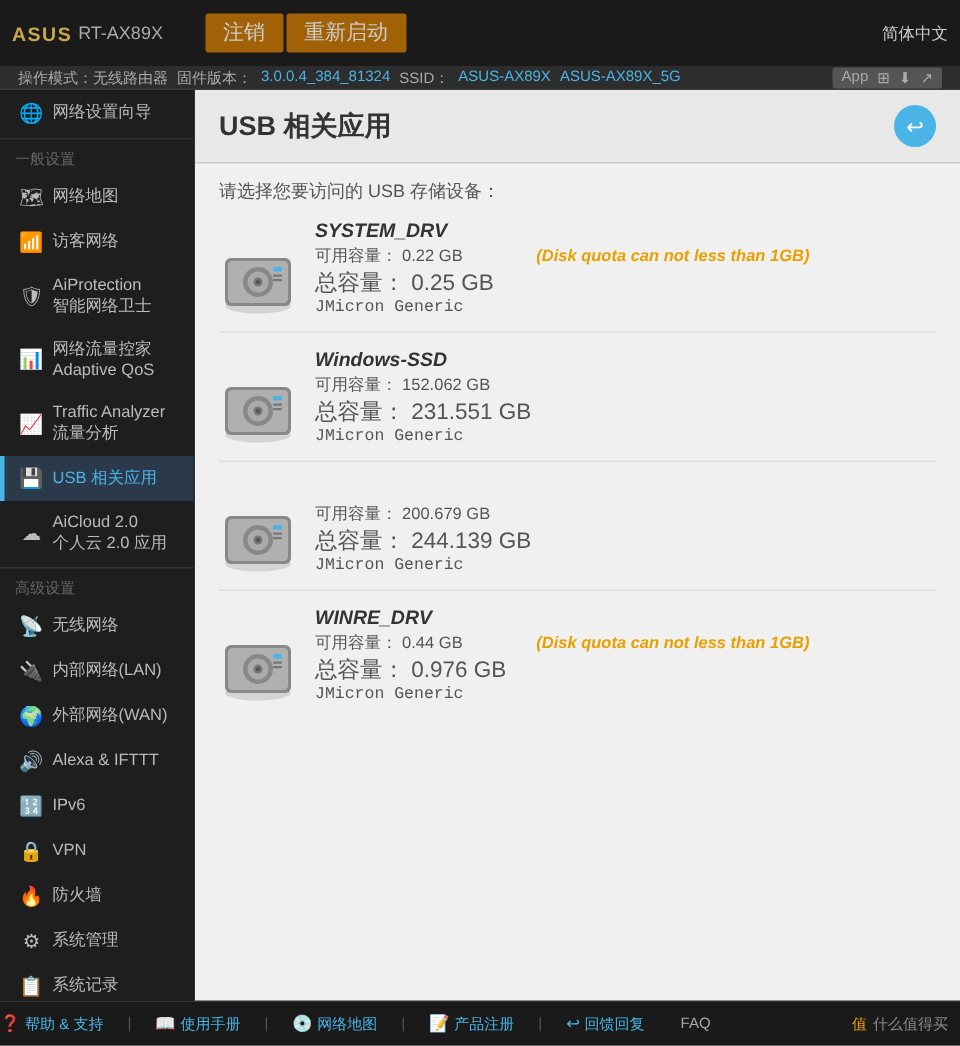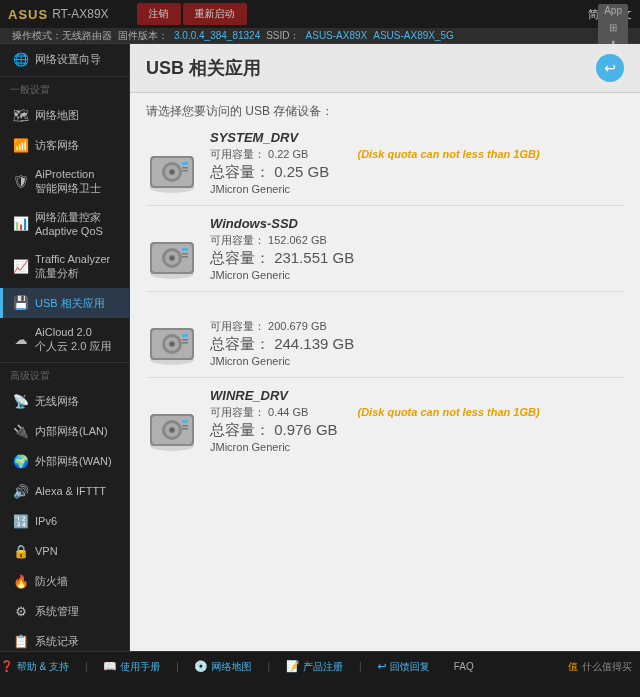--- a/index.html
+++ b/index.html
@@ -15,7 +15,7 @@
     
     .top-header {
       background: #1a1a1a;
-      height: 28px;
+      height: 44px;
       display: flex;
       align-items: center;
       padding: 0 8px;

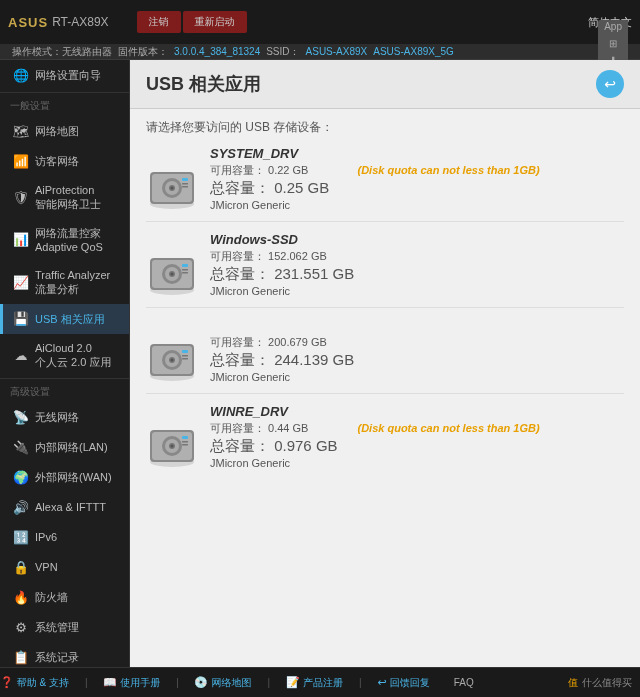--- a/index.html
+++ b/index.html
@@ -43,10 +43,10 @@
     }
     .header-nav-item {
       color: #ccc;
-      font-size: 10px;
+      font-size: 14px;
       padding: 4px 12px;
       cursor: pointer;
-      background: #7f1d1d;
+      background: #a16207;
       border-radius: 2px;
     }
     .header-right {

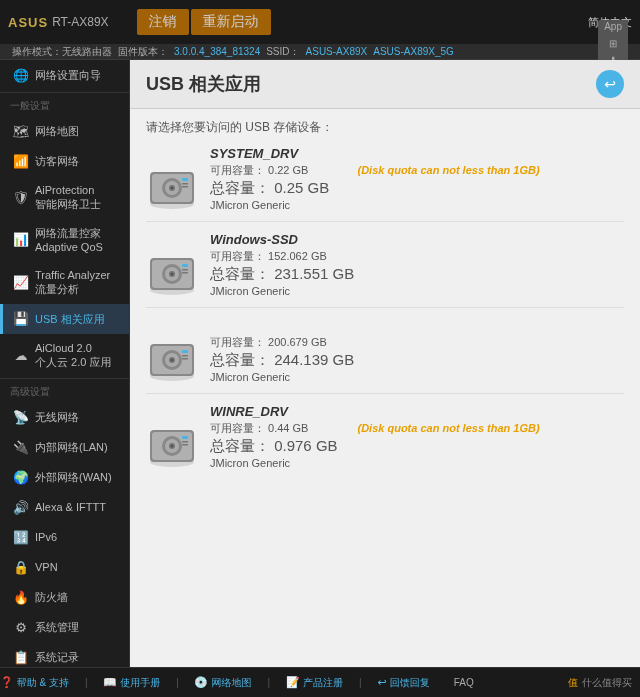--- a/index.html
+++ b/index.html
@@ -89,7 +89,6 @@
       display: flex;
       align-items: center;
       gap: 6px;
-      flex-direction: column;
     }
     .status-icon {
       color: #aaa;

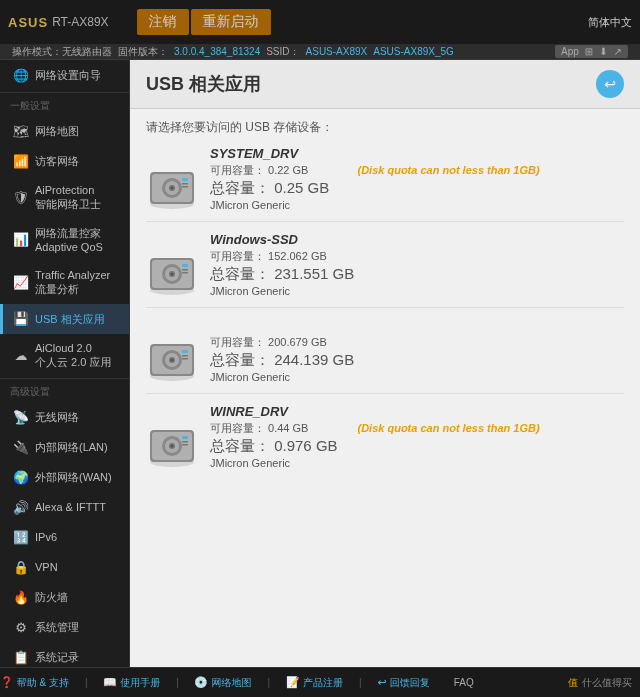--- a/index.html
+++ b/index.html
@@ -248,6 +248,7 @@
     .drive-vendor {
       font-size: 11px;
       color: #555;
+      font-family: Liberation Mono, monospace;
     }
 
     

